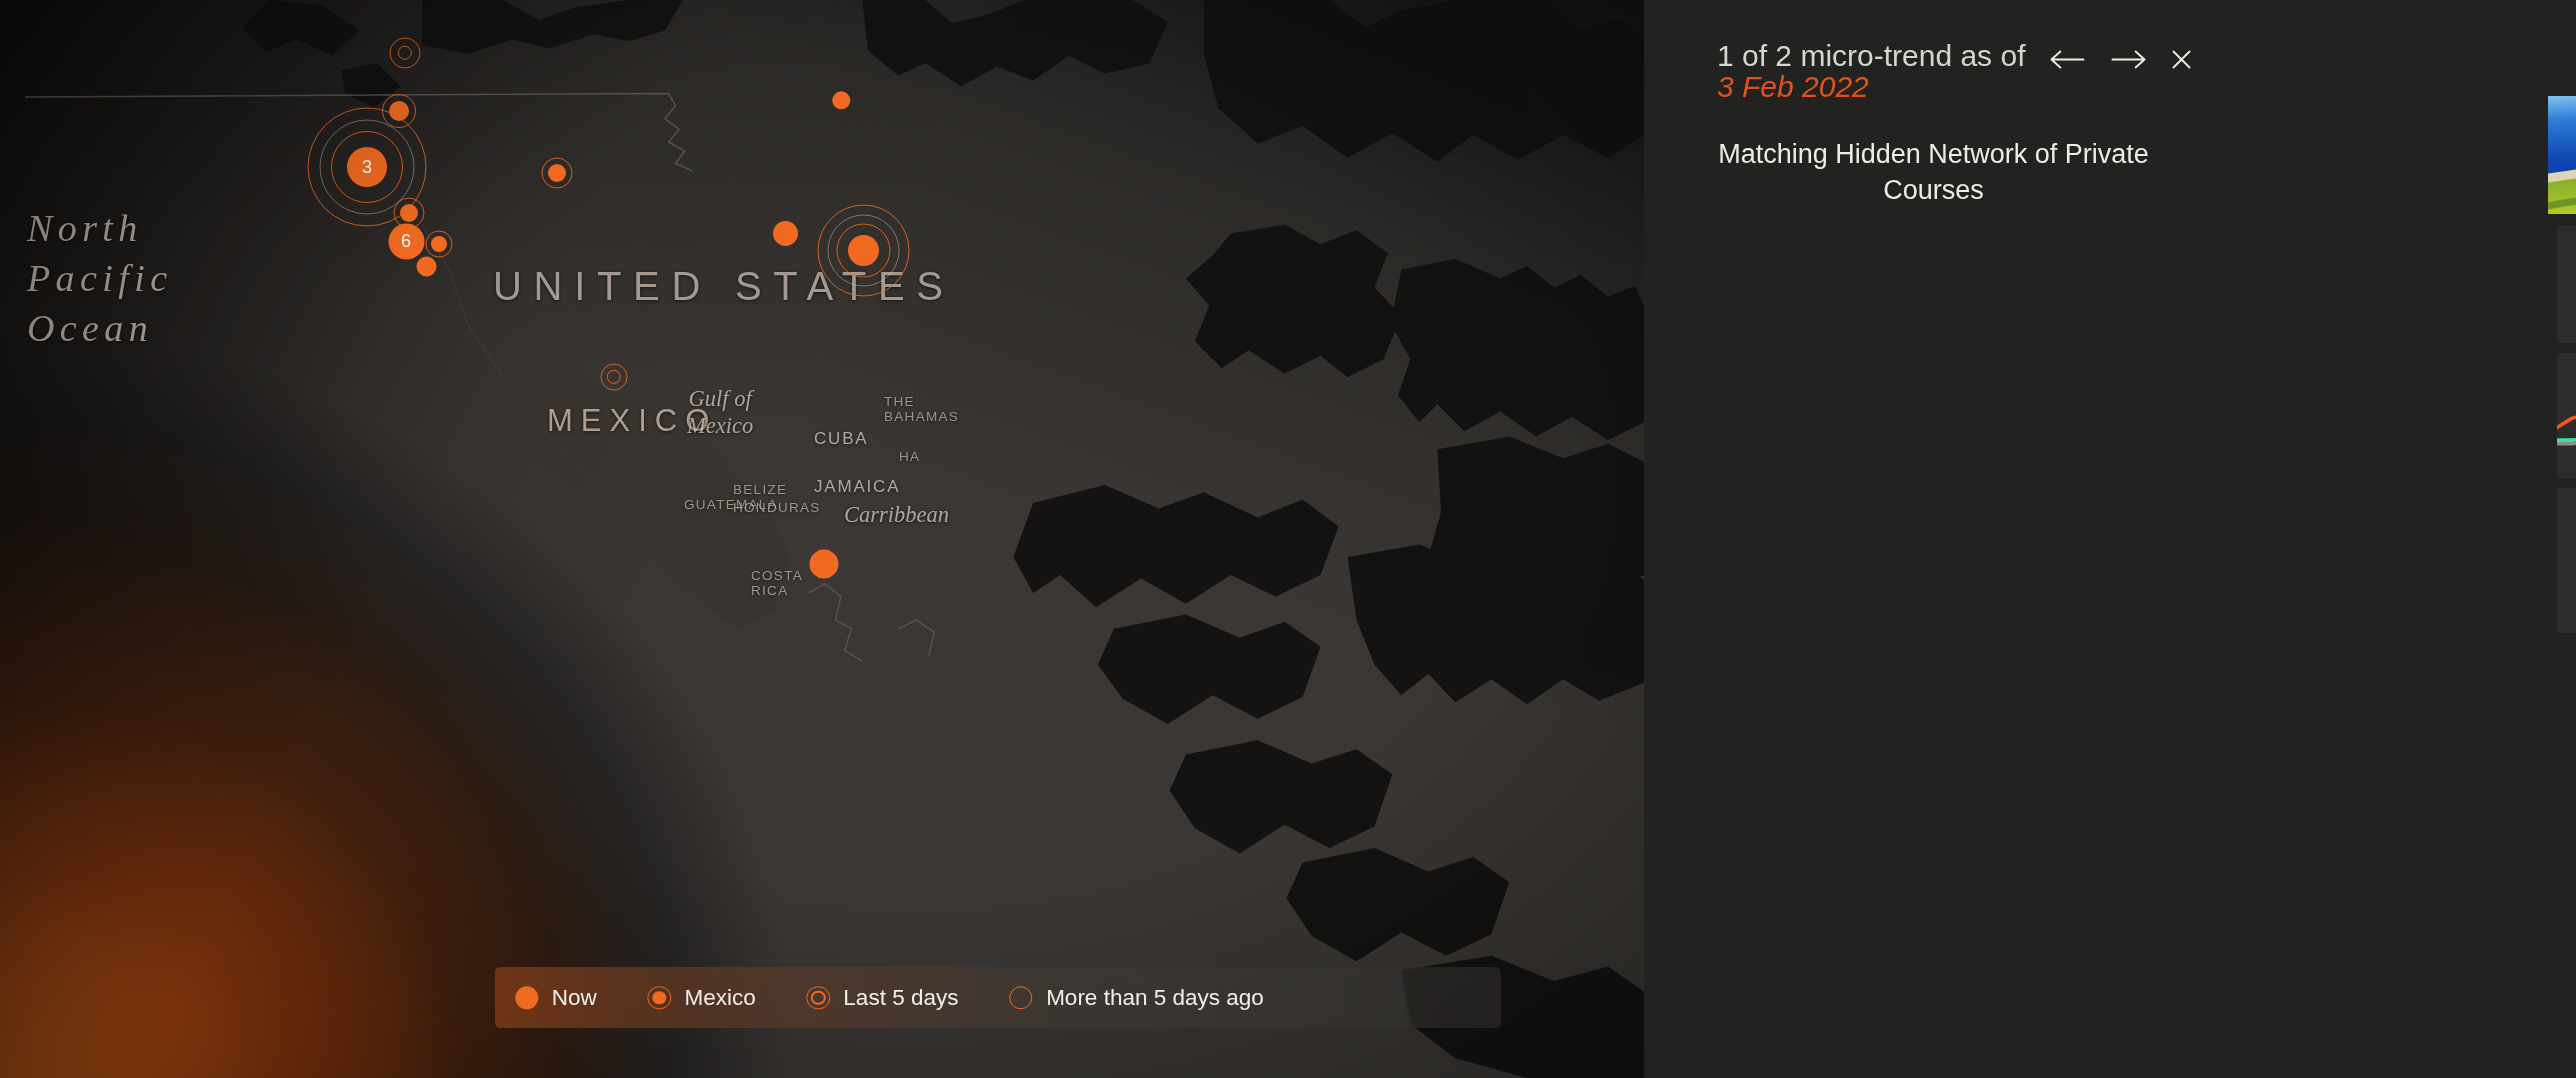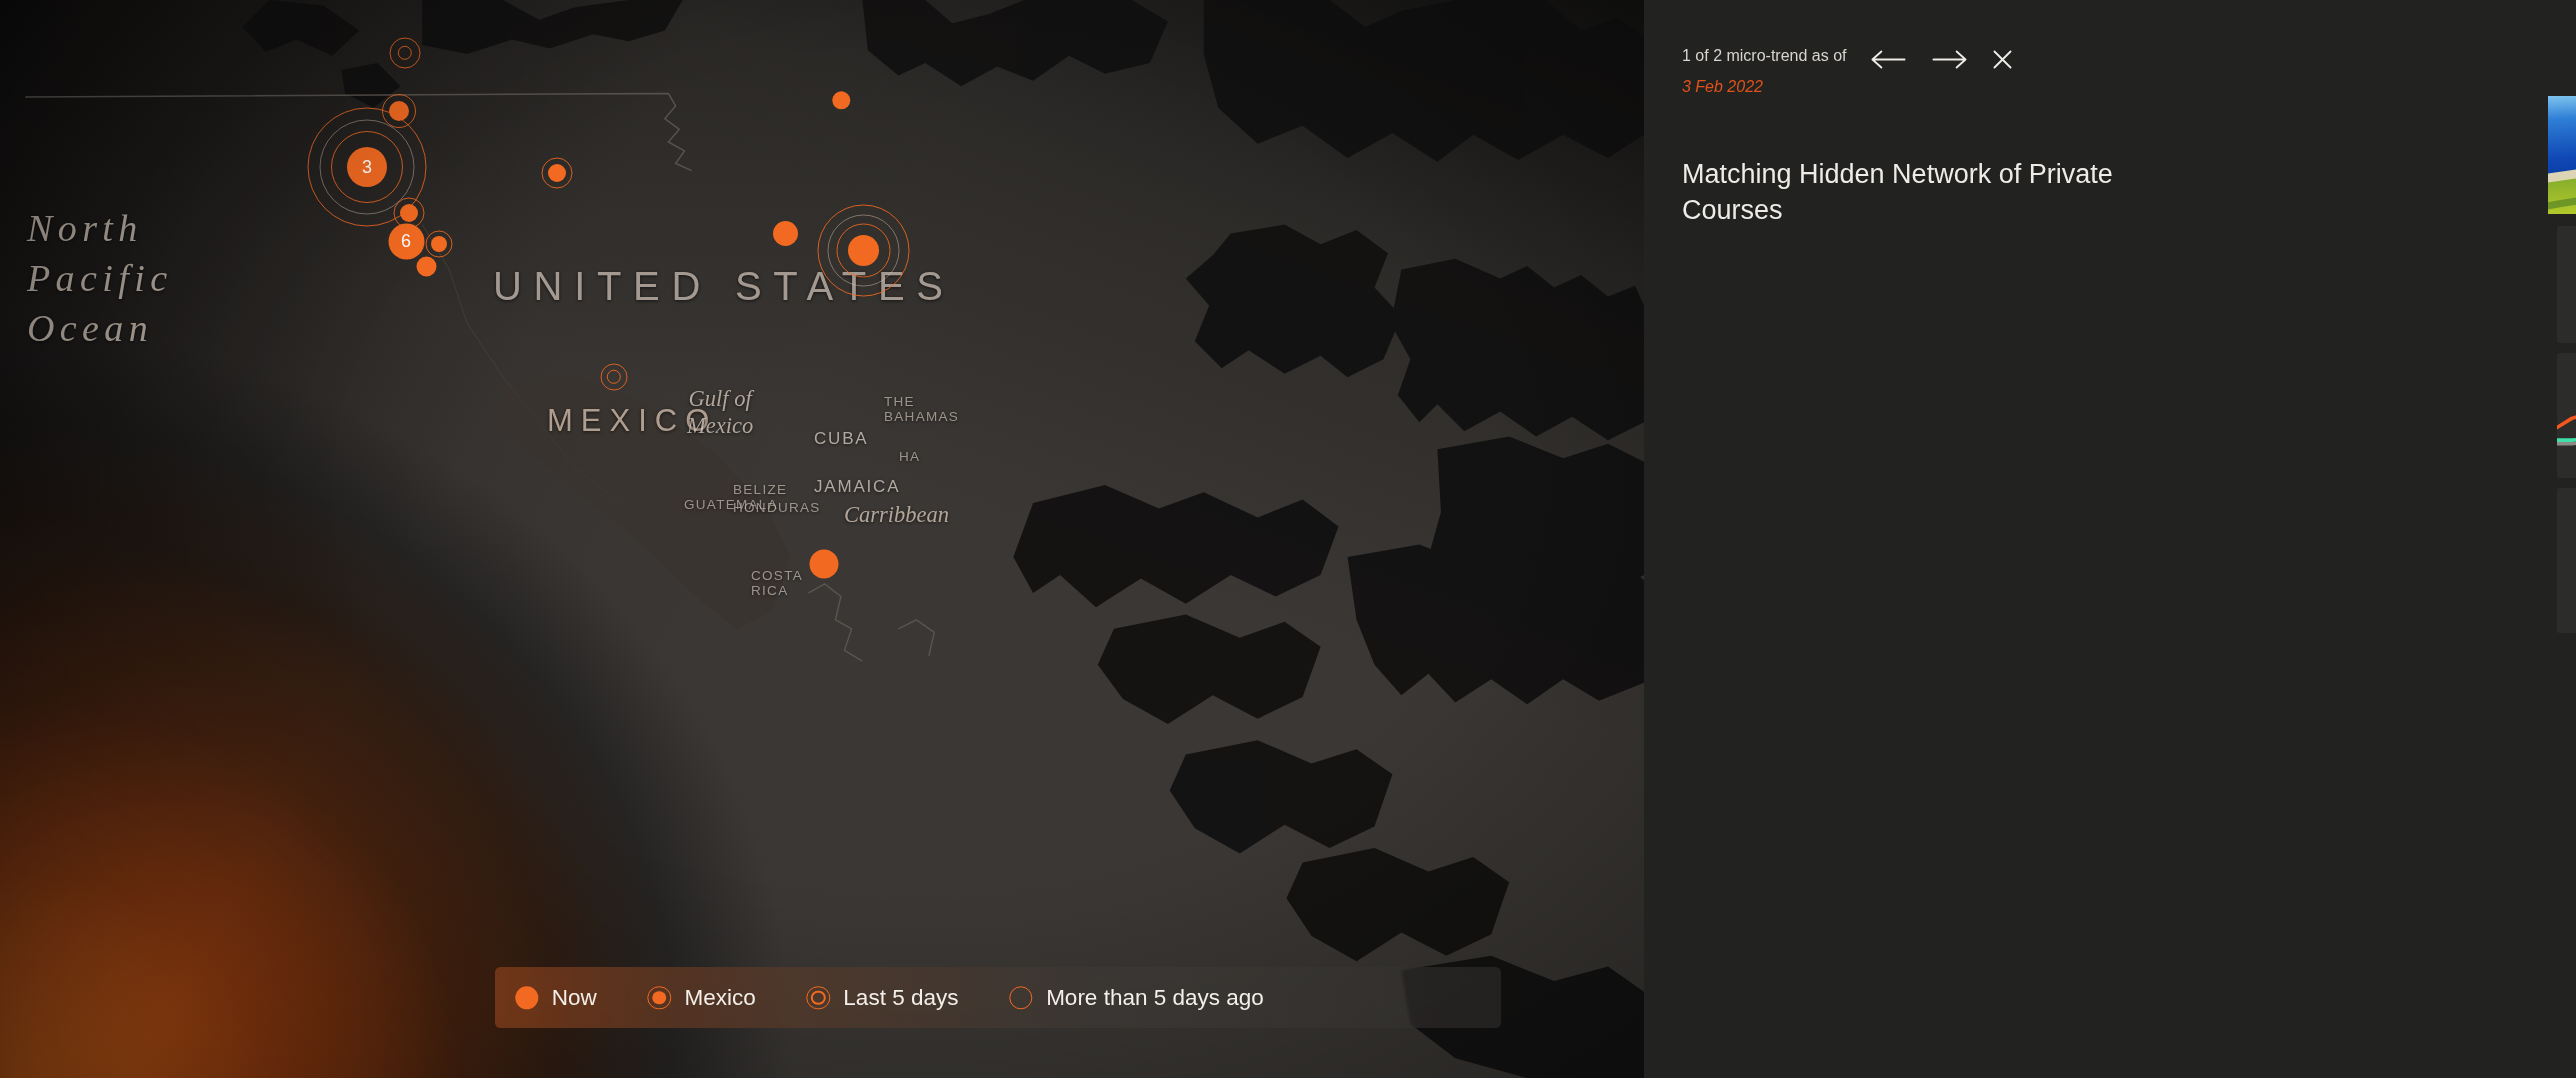--- a/index.html
+++ b/index.html
@@ -67,7 +67,7 @@
          background:#222221; }
   .head{ padding:40px 0 0 38px; }
   .head-row{ display:flex; align-items:flex-start; }
-  .hmeta{ font-size:16px; line-height:31px; color:#d8d4cf; max-width:431px; }
+  .hmeta{ font-size:30px; line-height:31px; color:#d8d4cf; max-width:431px;margin-left:35px; }
   .hmeta .date{ color:#e0521a; display:block;font-style:italic; }
   .navicons{ display:flex; align-items:center; gap:20px; margin-left:21.6px; margin-top:7.2px; }
   .navicons svg{ display:block; }

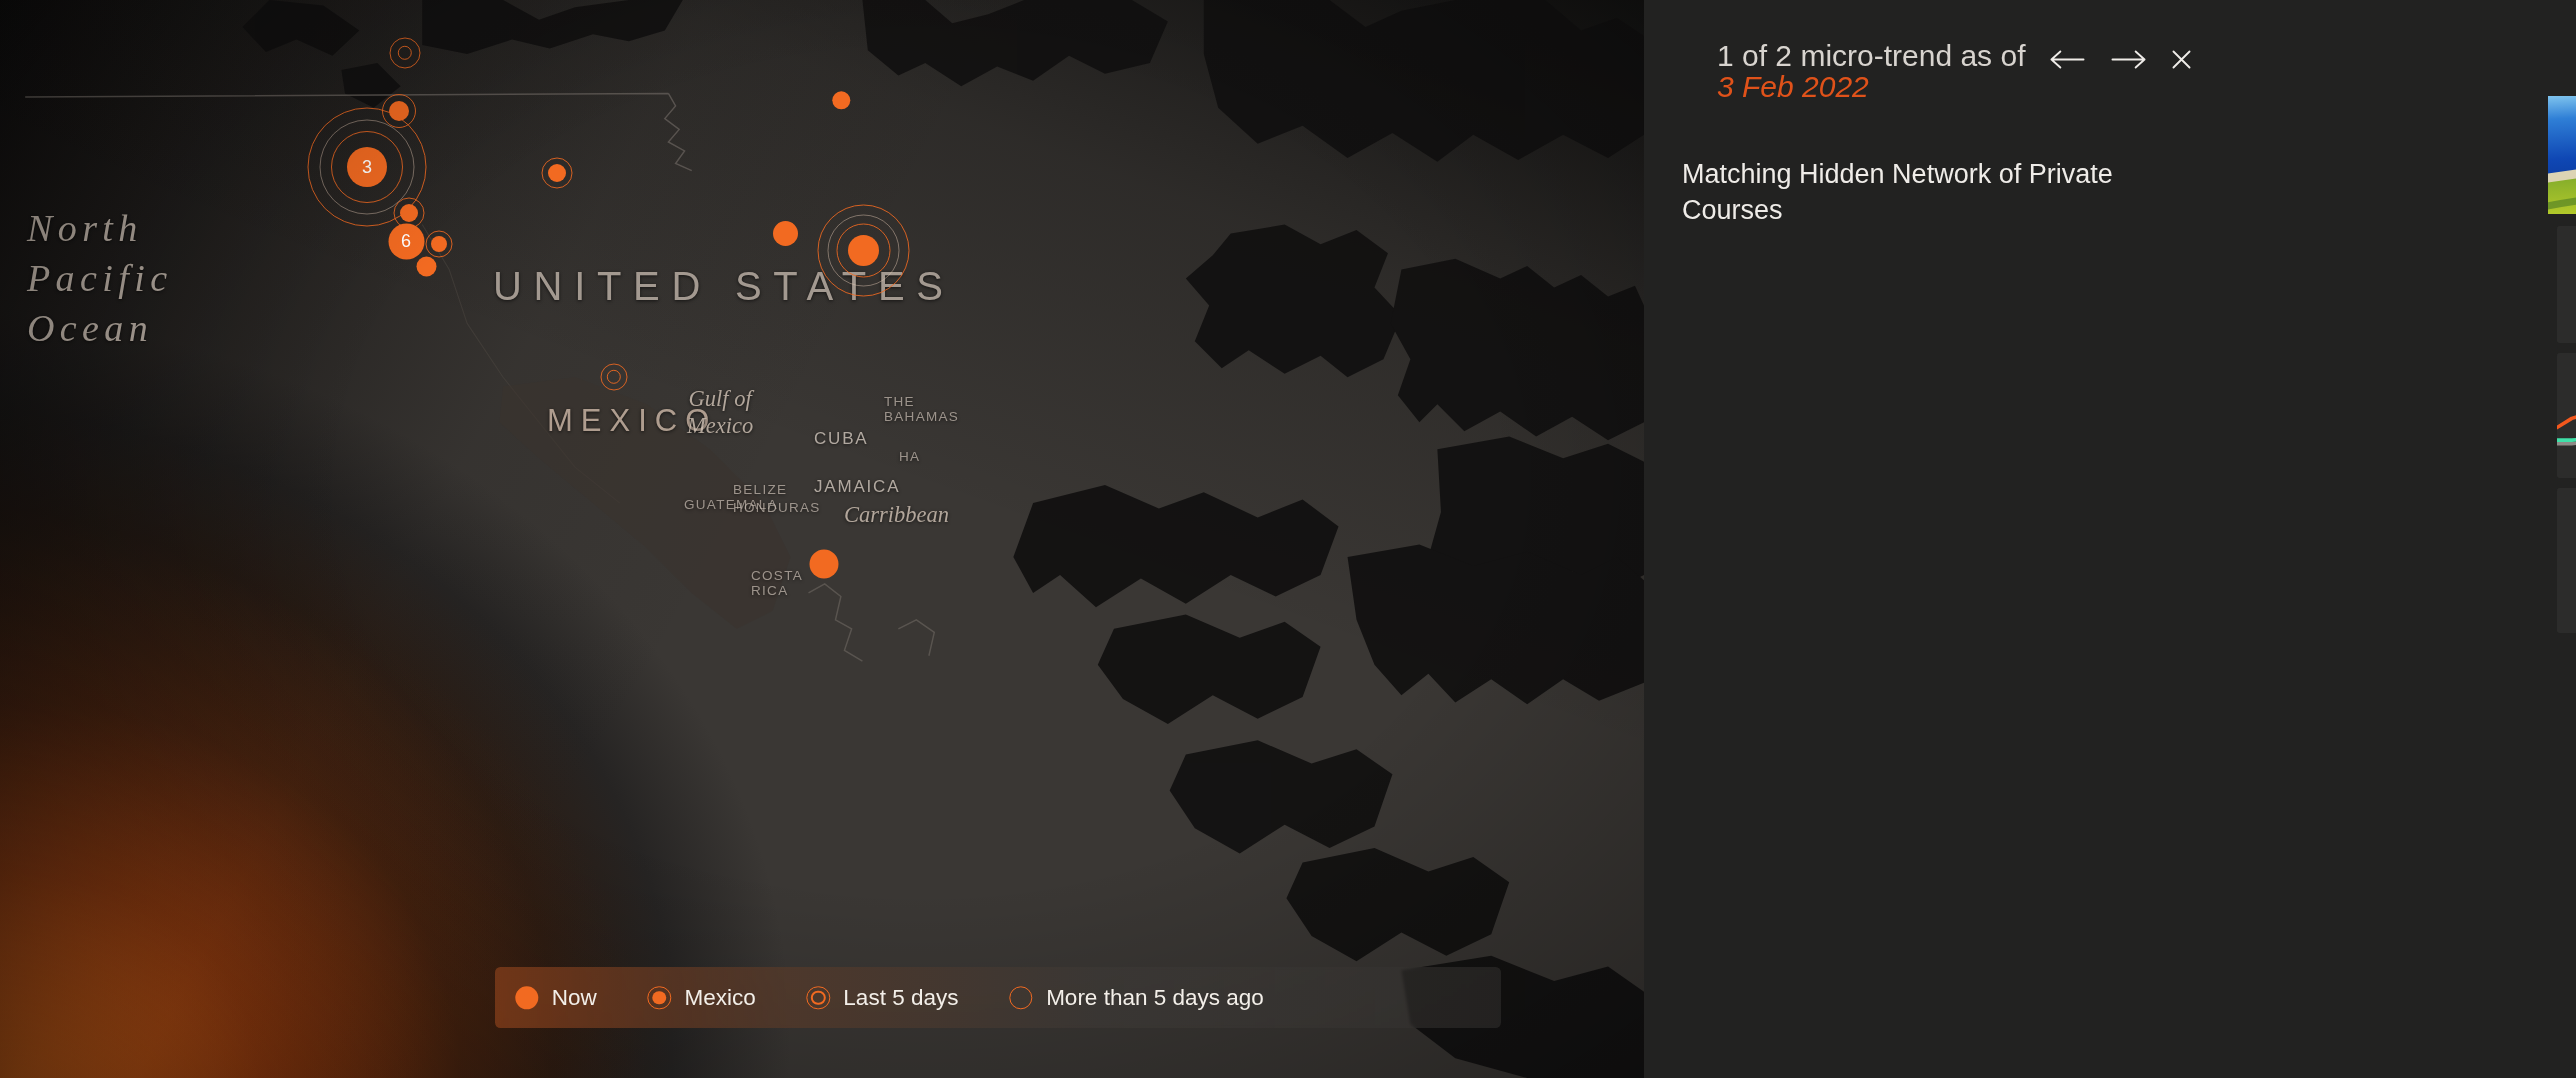--- a/index.html
+++ b/index.html
@@ -71,8 +71,8 @@
   .hmeta .date{ color:#e0521a; display:block;font-style:italic; }
   .navicons{ display:flex; align-items:center; gap:20px; margin-left:21.6px; margin-top:7.2px; }
   .navicons svg{ display:block; }
-  .htitle{ margin-top:54px; font-size:27px; line-height:36px; color:#efece8;
-           max-width:503px; }
+  .htitle{ margin-top:34px; font-size:27px; line-height:36px; color:#efece8;
+           max-width:503px;text-align:center; }
 
   .thumb{ position:absolute; left:904px; top:96px; width:514px; height:118px; }
   #thumbsvg{ display:block; width:100%; height:100%; }

